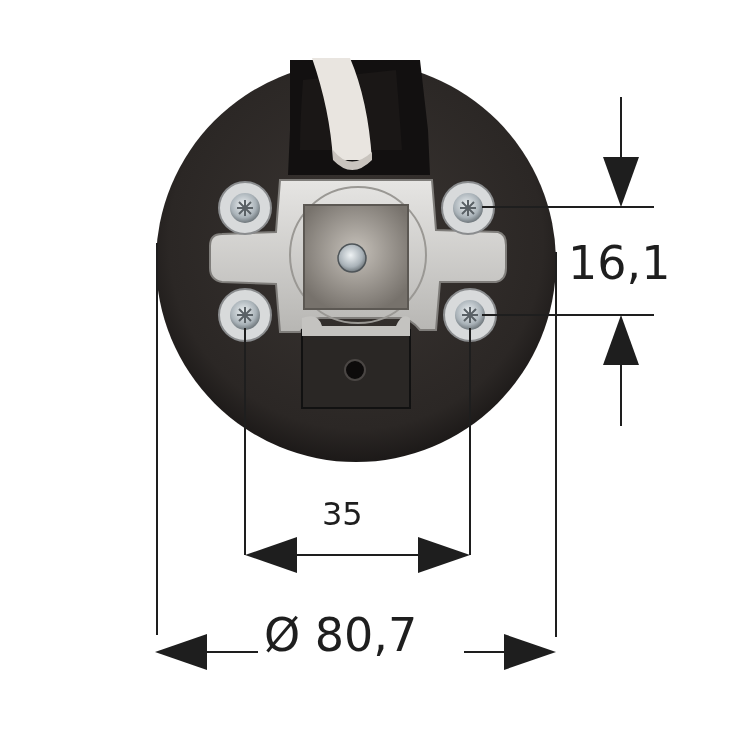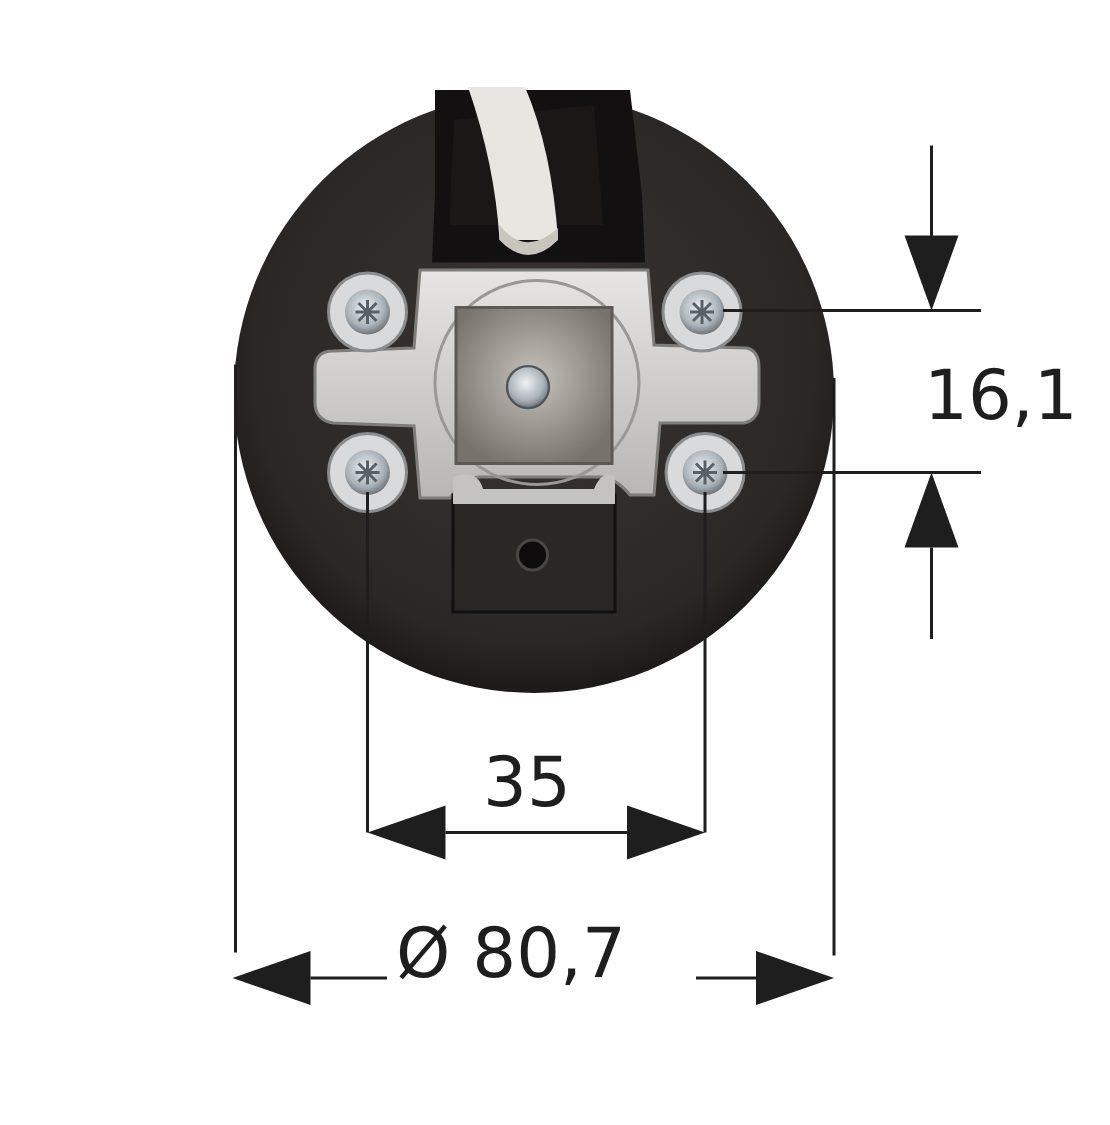--- a/index.html
+++ b/index.html
@@ -6,7 +6,7 @@
   body { width: 740px; height: 750px; position: relative; overflow: hidden; font-family: "DejaVu Sans", "Liberation Sans", sans-serif; }
   #drawing { position: absolute; left: 0; top: 0; width: 740px; height: 750px; }
   .dim-label { position: absolute; color: #1e1e1e; font-family: "DejaVu Sans", "Liberation Sans", sans-serif; white-space: nowrap; line-height: 1; }
-  #lbl-height { left: 568px; top: 240px; font-size: 46px; margin-left: 48px; }
+  #lbl-height { left: 568px; top: 240px; font-size: 46px; }
   #lbl-spacing { left: 322px; top: 498px; font-size: 46px; }
   #lbl-diameter { left: 264px; top: 612px; font-size: 46px; }
 </style>

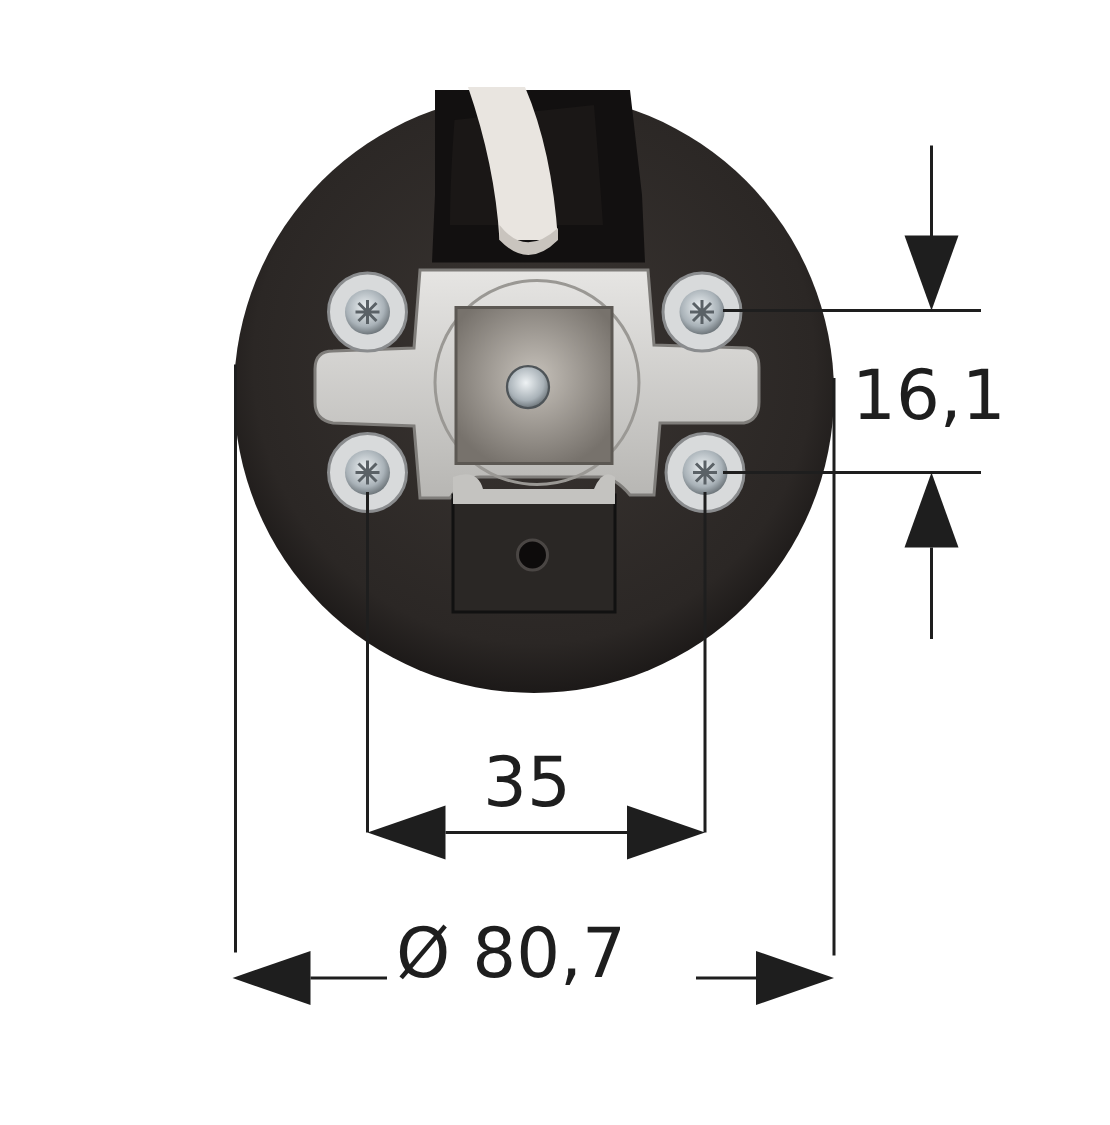--- a/index.html
+++ b/index.html
@@ -7,7 +7,7 @@
   #drawing { position: absolute; left: 0; top: 0; width: 740px; height: 750px; }
   .dim-label { position: absolute; color: #1e1e1e; font-family: "DejaVu Sans", "Liberation Sans", sans-serif; white-space: nowrap; line-height: 1; }
   #lbl-height { left: 568px; top: 240px; font-size: 46px; }
-  #lbl-spacing { left: 322px; top: 498px; font-size: 46px; }
+  #lbl-spacing { left: 322px; top: 498px; font-size: 32px; }
   #lbl-diameter { left: 264px; top: 612px; font-size: 46px; }
 </style>
 </head>

